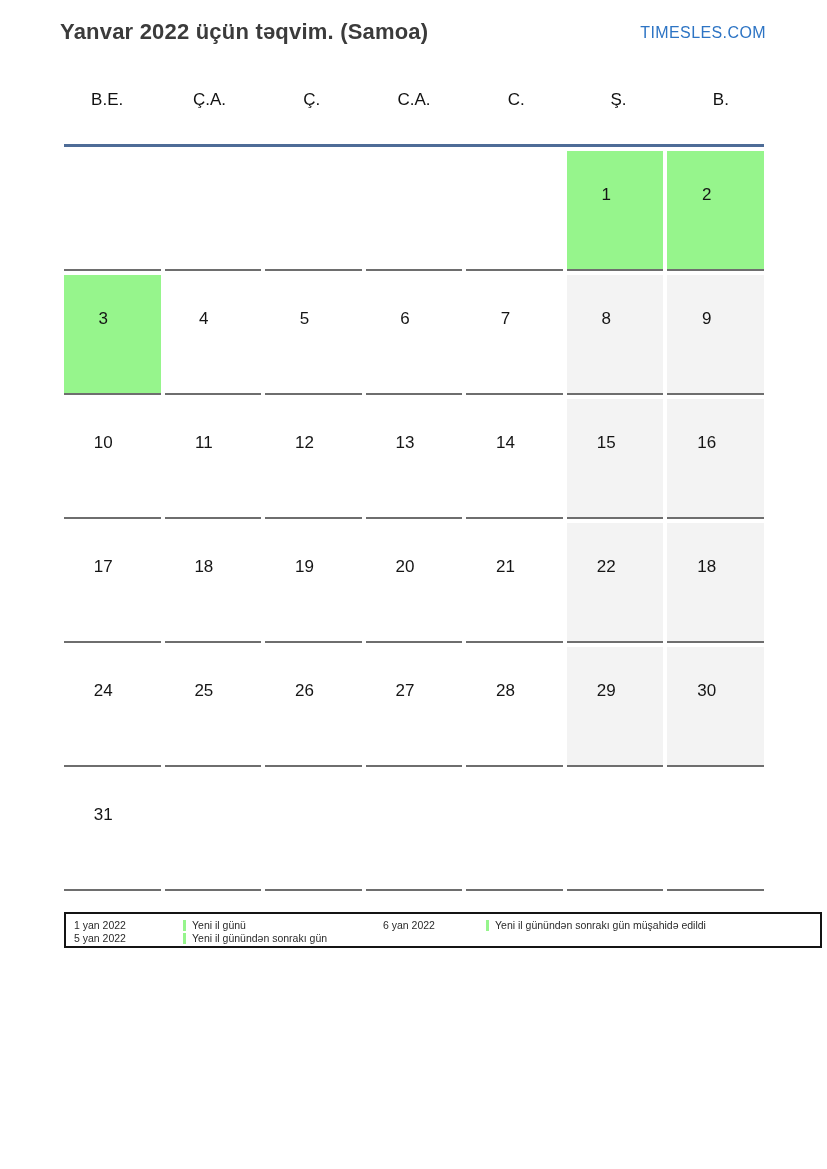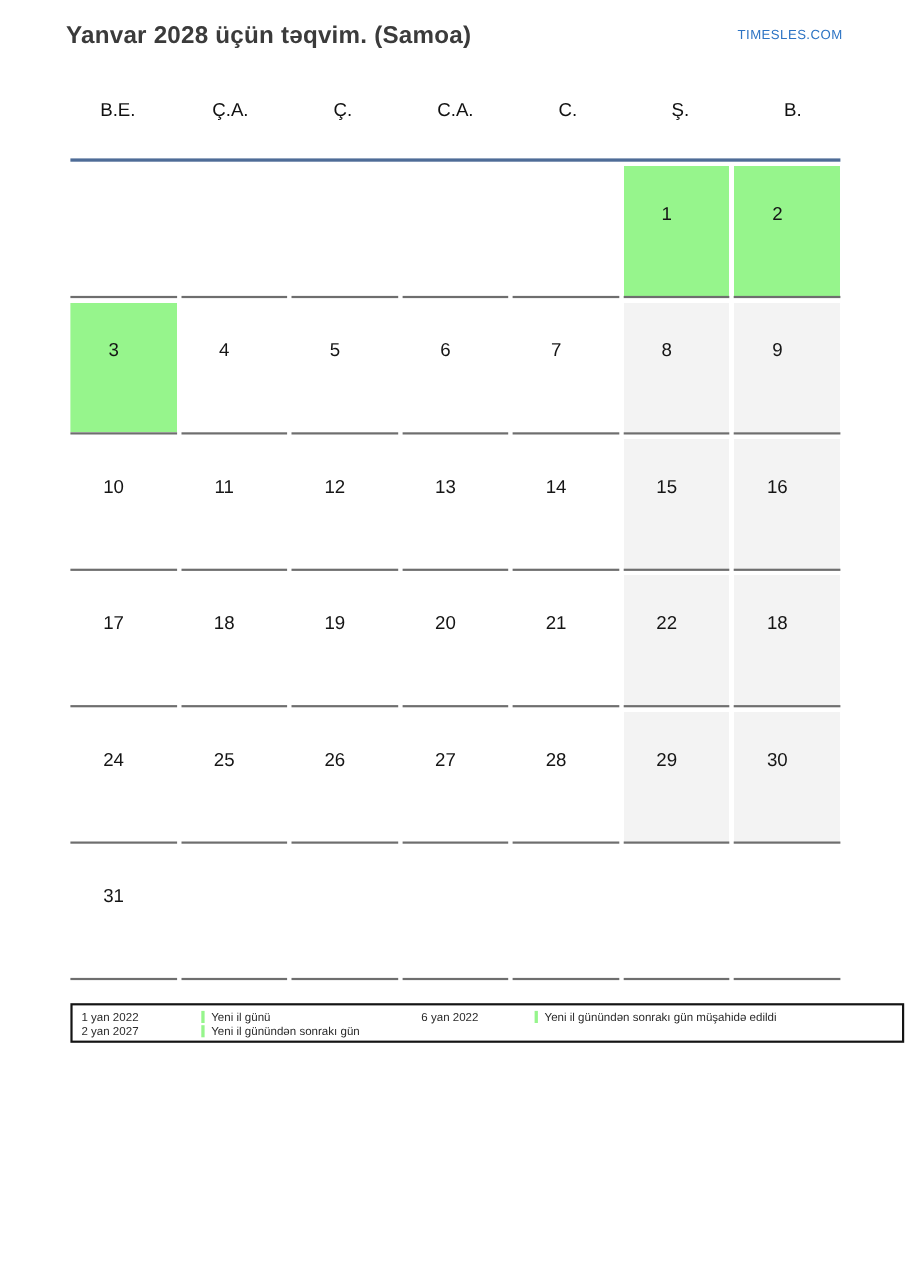--- a/index.html
+++ b/index.html
@@ -76,7 +76,7 @@
 </head>
 <body>
 
-<h1 class="page-title">Yanvar 2028 üçün təqvim. (Samoa)</h1>
+<h1 class="page-title">Yanvar 2022 üçün təqvim. (Samoa)</h1>
 <a class="brand">TIMESLES.COM</a>
 
 <div class="day-headers">

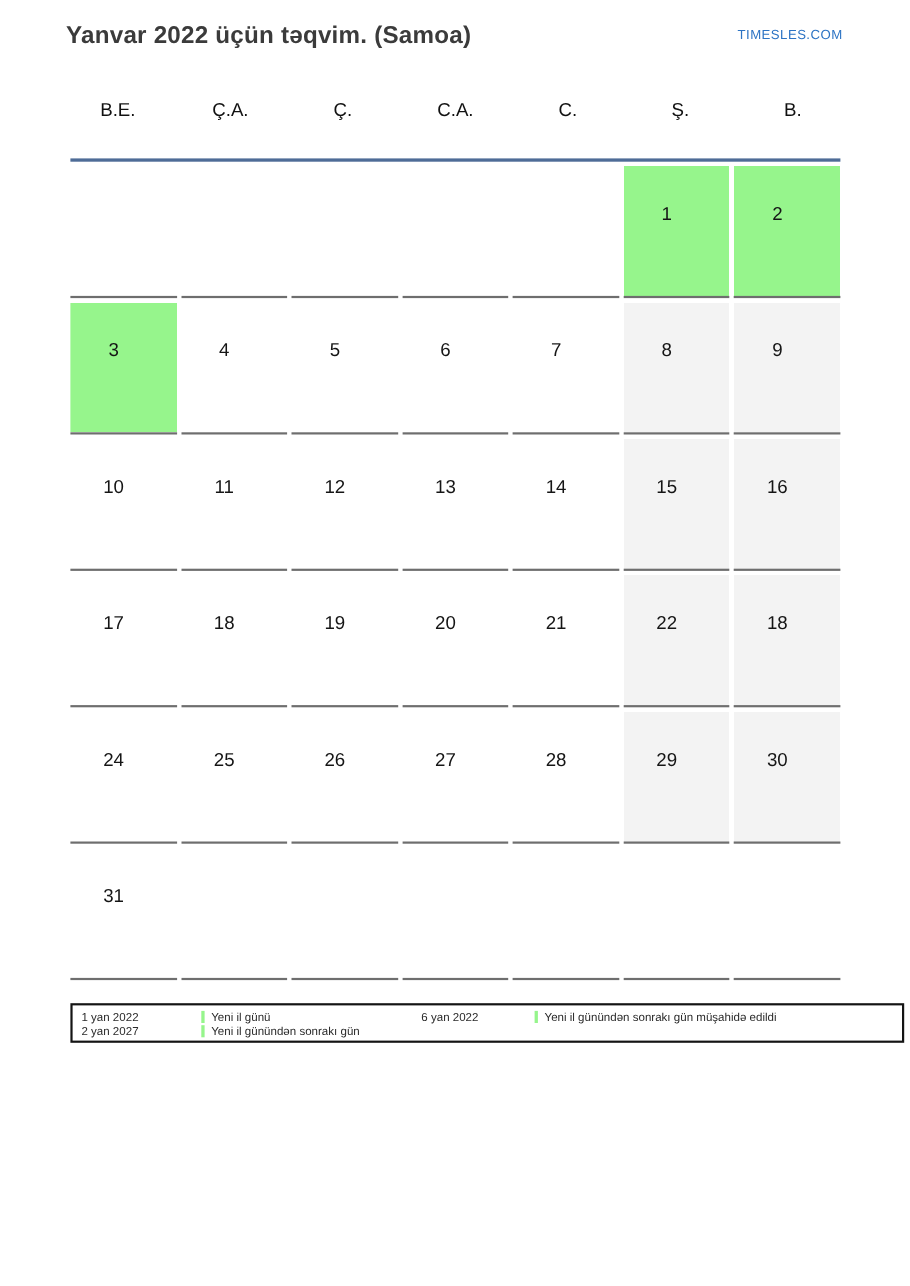--- a/index.html
+++ b/index.html
@@ -25,7 +25,7 @@
   }
   .brand{
     position:absolute;right:61px;top:24px;
-    font-size:12px;color:var(--brand-blue);
+    font-size:16px;color:var(--brand-blue);
     letter-spacing:0.4px;text-decoration:none;
     cursor:pointer;
   }

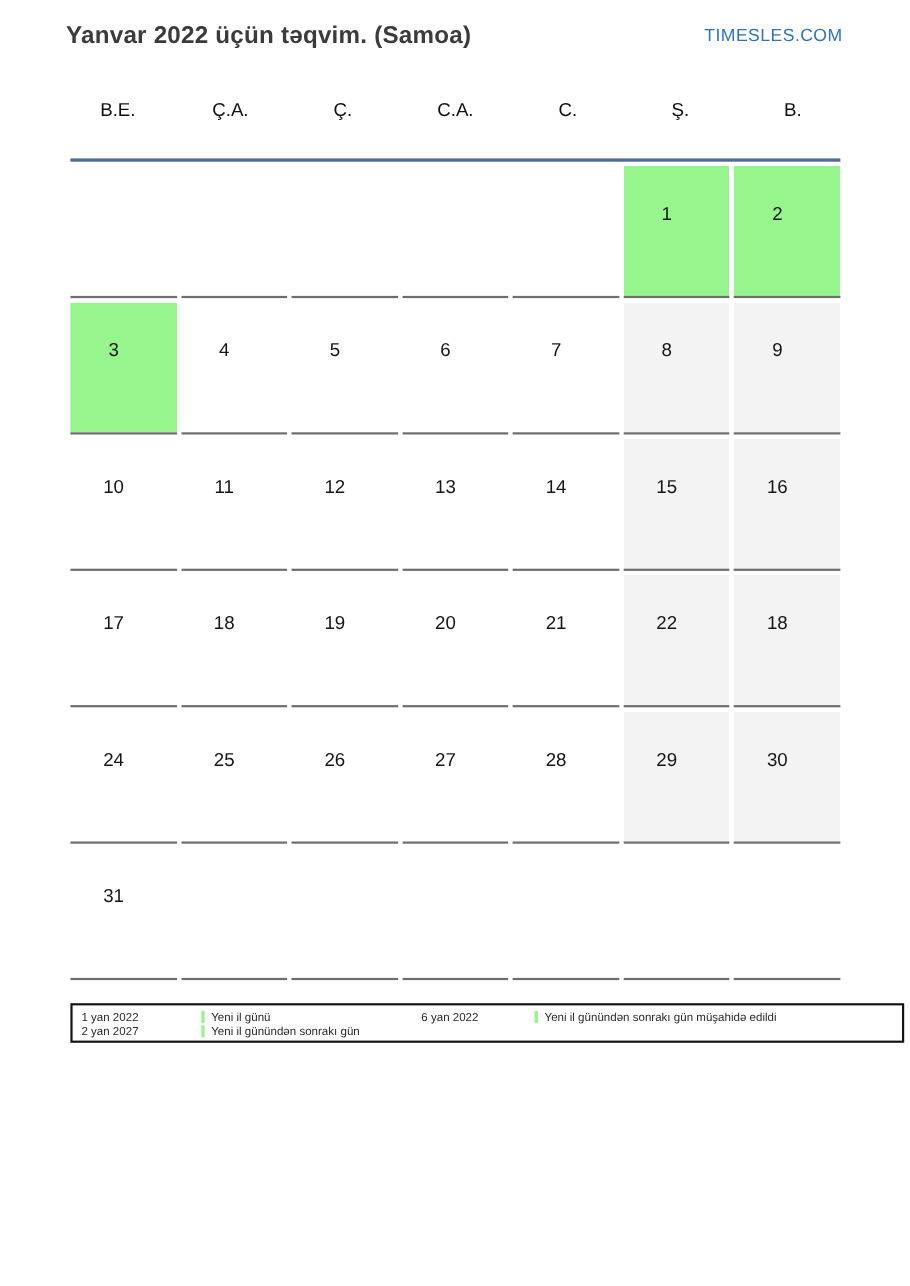--- a/index.html
+++ b/index.html
@@ -198,7 +198,7 @@
 
 <div class="legend-box">
   <span class="abs lg-date1">1 yan 2022</span>
-  <span class="abs lg-date2">2 yan 2027</span>
+  <span class="abs lg-date2">5 yan 2022</span>
   <span class="abs lg-item1"><span class="bar"></span><span>Yeni il günü</span></span>
   <span class="abs lg-item2"><span class="bar"></span><span>Yeni il günündən sonrakı gün</span></span>
   <span class="abs lg-date3">6 yan 2022</span>

